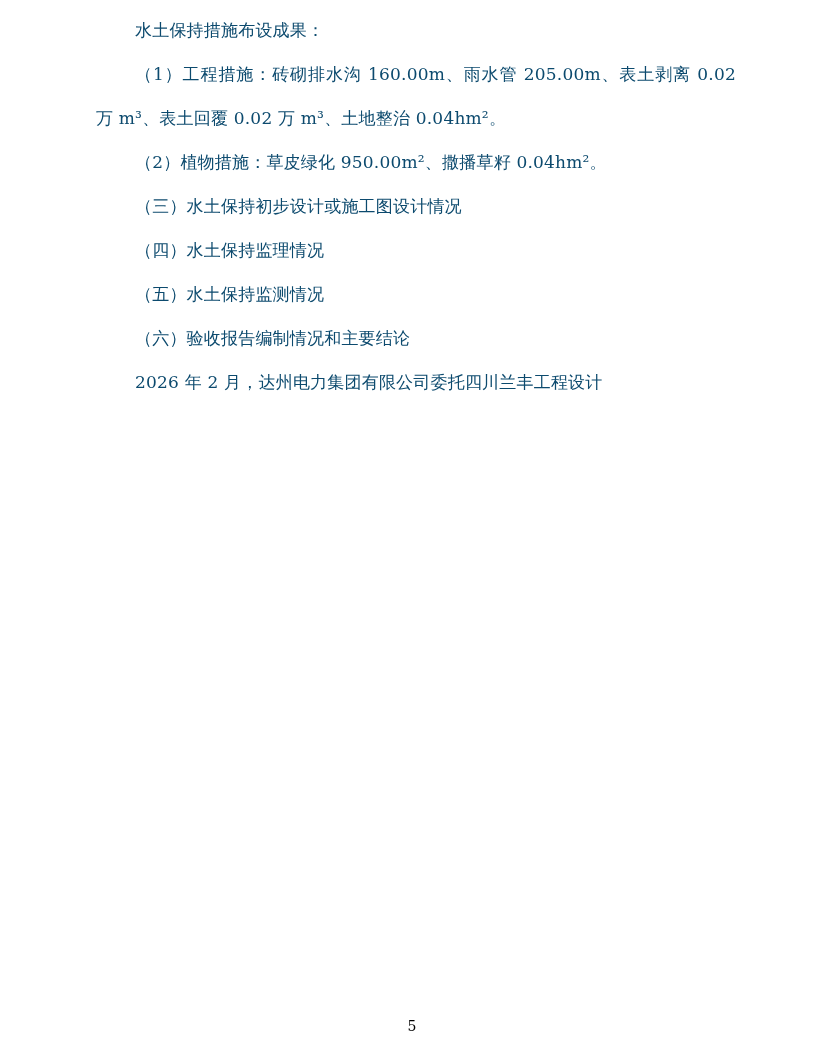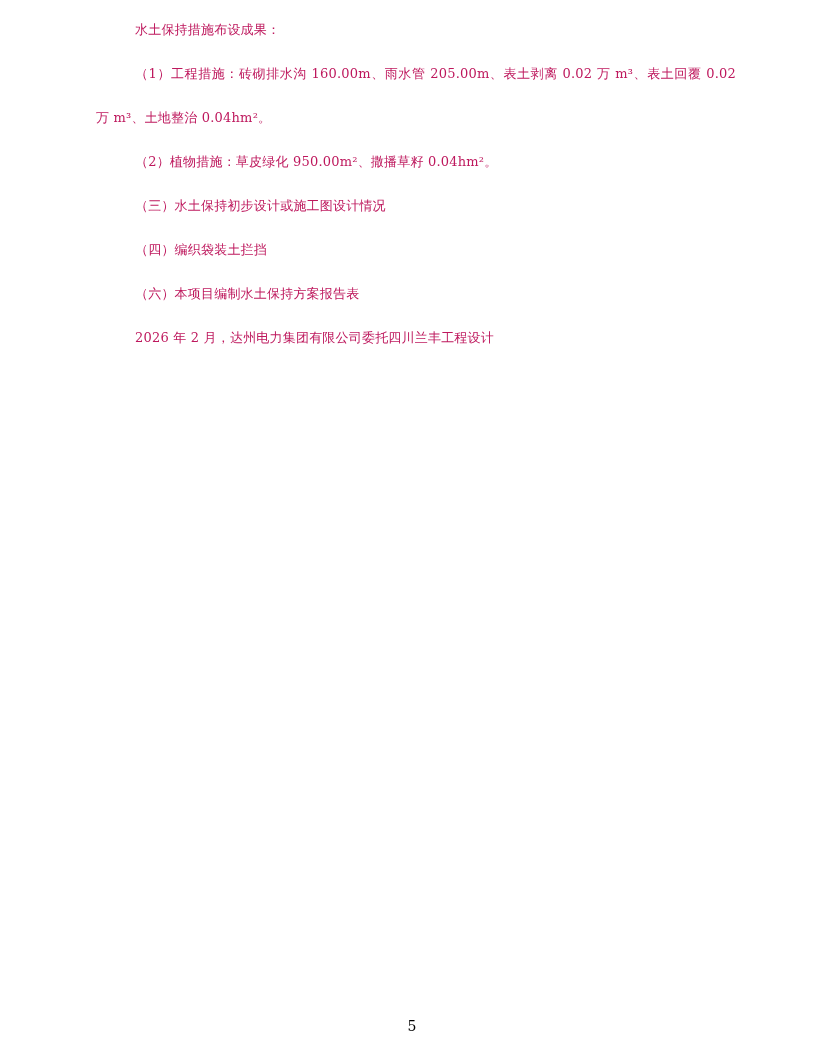--- a/index.html
+++ b/index.html
@@ -23,9 +23,9 @@
   }
   .para {
     font-family: "DejaVu Serif", "Liberation Serif", serif;
-    font-size: 13px;
+    font-size: 17px;
     line-height: 44px;
-    color: #be185d;
+    color: #0c4a6e;
     text-align: justify;
     text-justify: inter-ideograph;
     margin: 0;

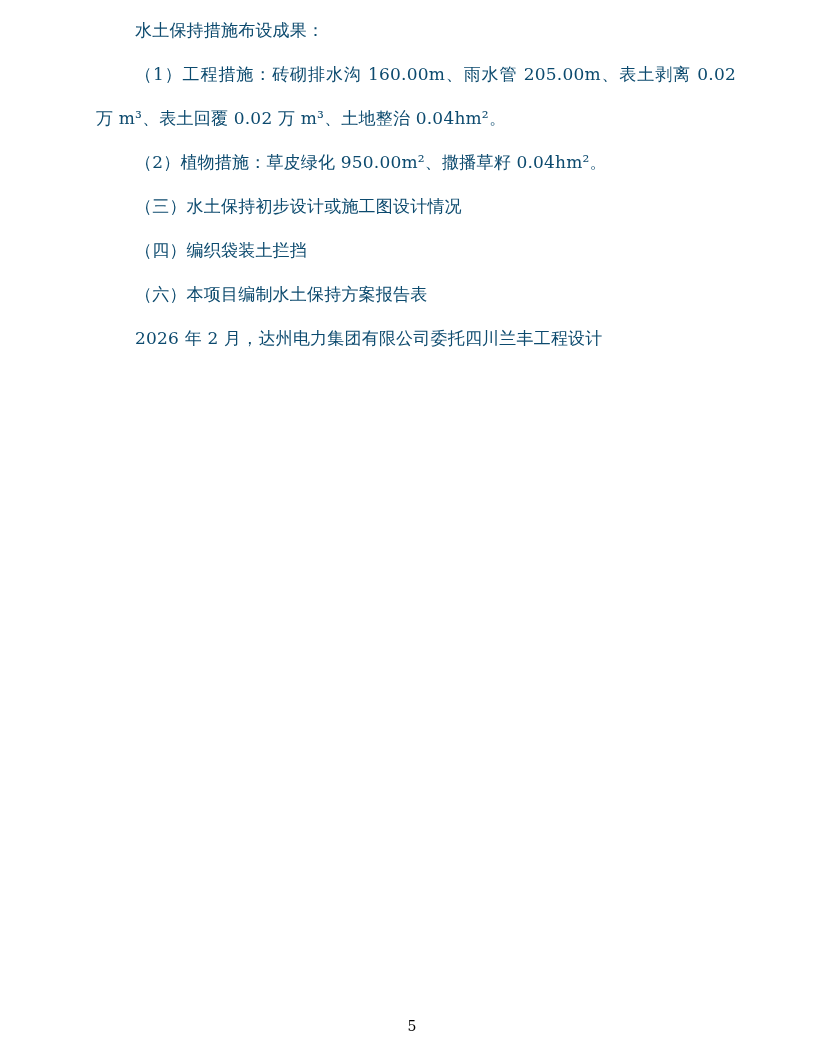--- a/index.html
+++ b/index.html
@@ -55,7 +55,7 @@
     <p class="para indent2">（1）工程措施：砖砌排水沟 160.00m、雨水管 205.00m、表土剥离 0.02 万 m³、表土回覆 0.02 万 m³、土地整治 0.04hm²。</p>
     <p class="para indent2">（2）植物措施：草皮绿化 950.00m²、撒播草籽 0.04hm²。</p>
     <p class="para indent2">（三）水土保持初步设计或施工图设计情况</p>
-    <p class="para indent2">（四）编织袋装土拦挡</p>
+    <p class="para indent2">（四）水土保持监理情况</p>
     <p class="para indent2">（六）本项目编制水土保持方案报告表</p>
     <p class="para indent2">2026 年 2 月，达州电力集团有限公司委托四川兰丰工程设计</p>
   </div>

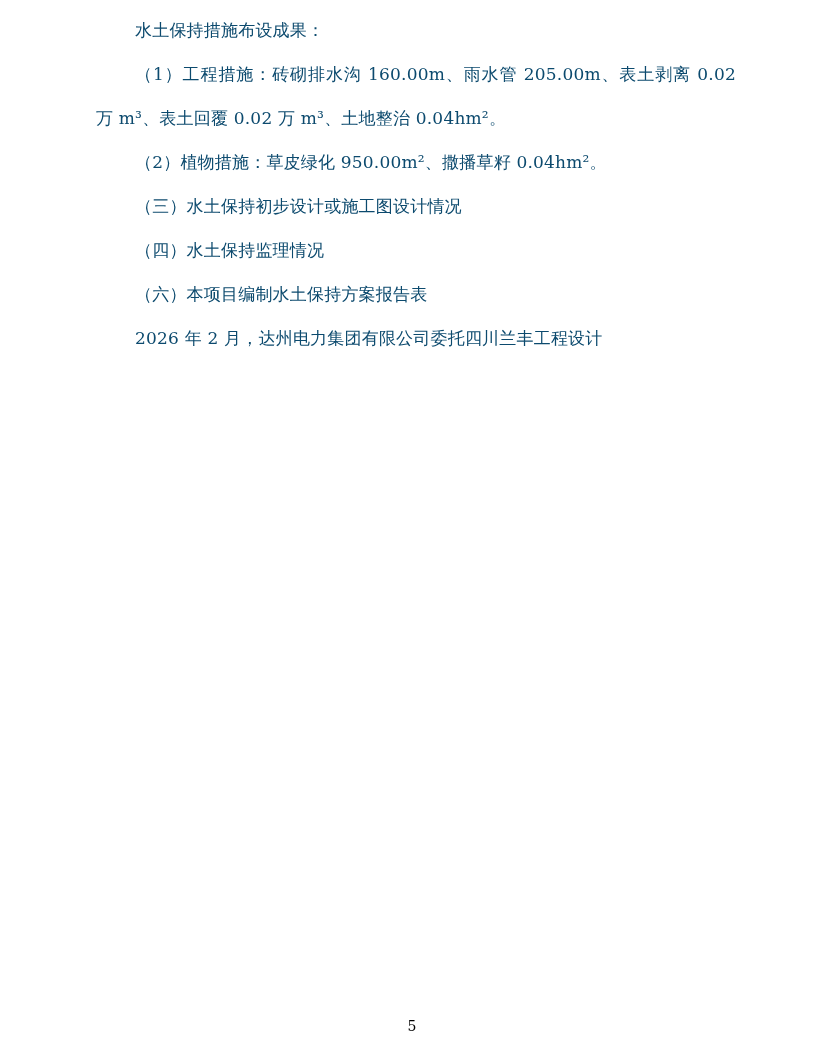--- a/index.html
+++ b/index.html
@@ -56,6 +56,7 @@
     <p class="para indent2">（2）植物措施：草皮绿化 950.00m²、撒播草籽 0.04hm²。</p>
     <p class="para indent2">（三）水土保持初步设计或施工图设计情况</p>
     <p class="para indent2">（四）水土保持监理情况</p>
+    <p class="para indent2">（五）水土保持监测情况</p>
     <p class="para indent2">（六）本项目编制水土保持方案报告表</p>
     <p class="para indent2">2026 年 2 月，达州电力集团有限公司委托四川兰丰工程设计</p>
   </div>

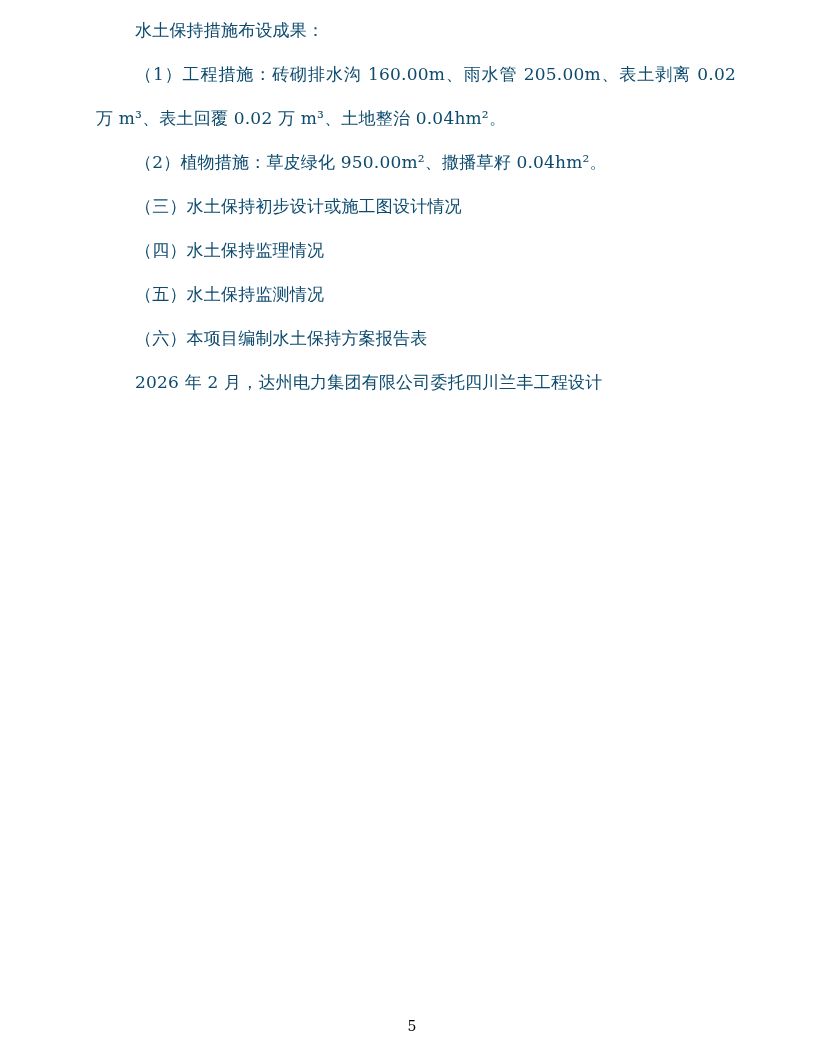--- a/index.html
+++ b/index.html
@@ -57,7 +57,7 @@
     <p class="para indent2">（三）水土保持初步设计或施工图设计情况</p>
     <p class="para indent2">（四）水土保持监理情况</p>
     <p class="para indent2">（五）水土保持监测情况</p>
-    <p class="para indent2">（六）本项目编制水土保持方案报告表</p>
+    <p class="para indent2">（六）验收报告编制情况和主要结论</p>
     <p class="para indent2">2026 年 2 月，达州电力集团有限公司委托四川兰丰工程设计</p>
   </div>
   <div class="footer">5</div>

